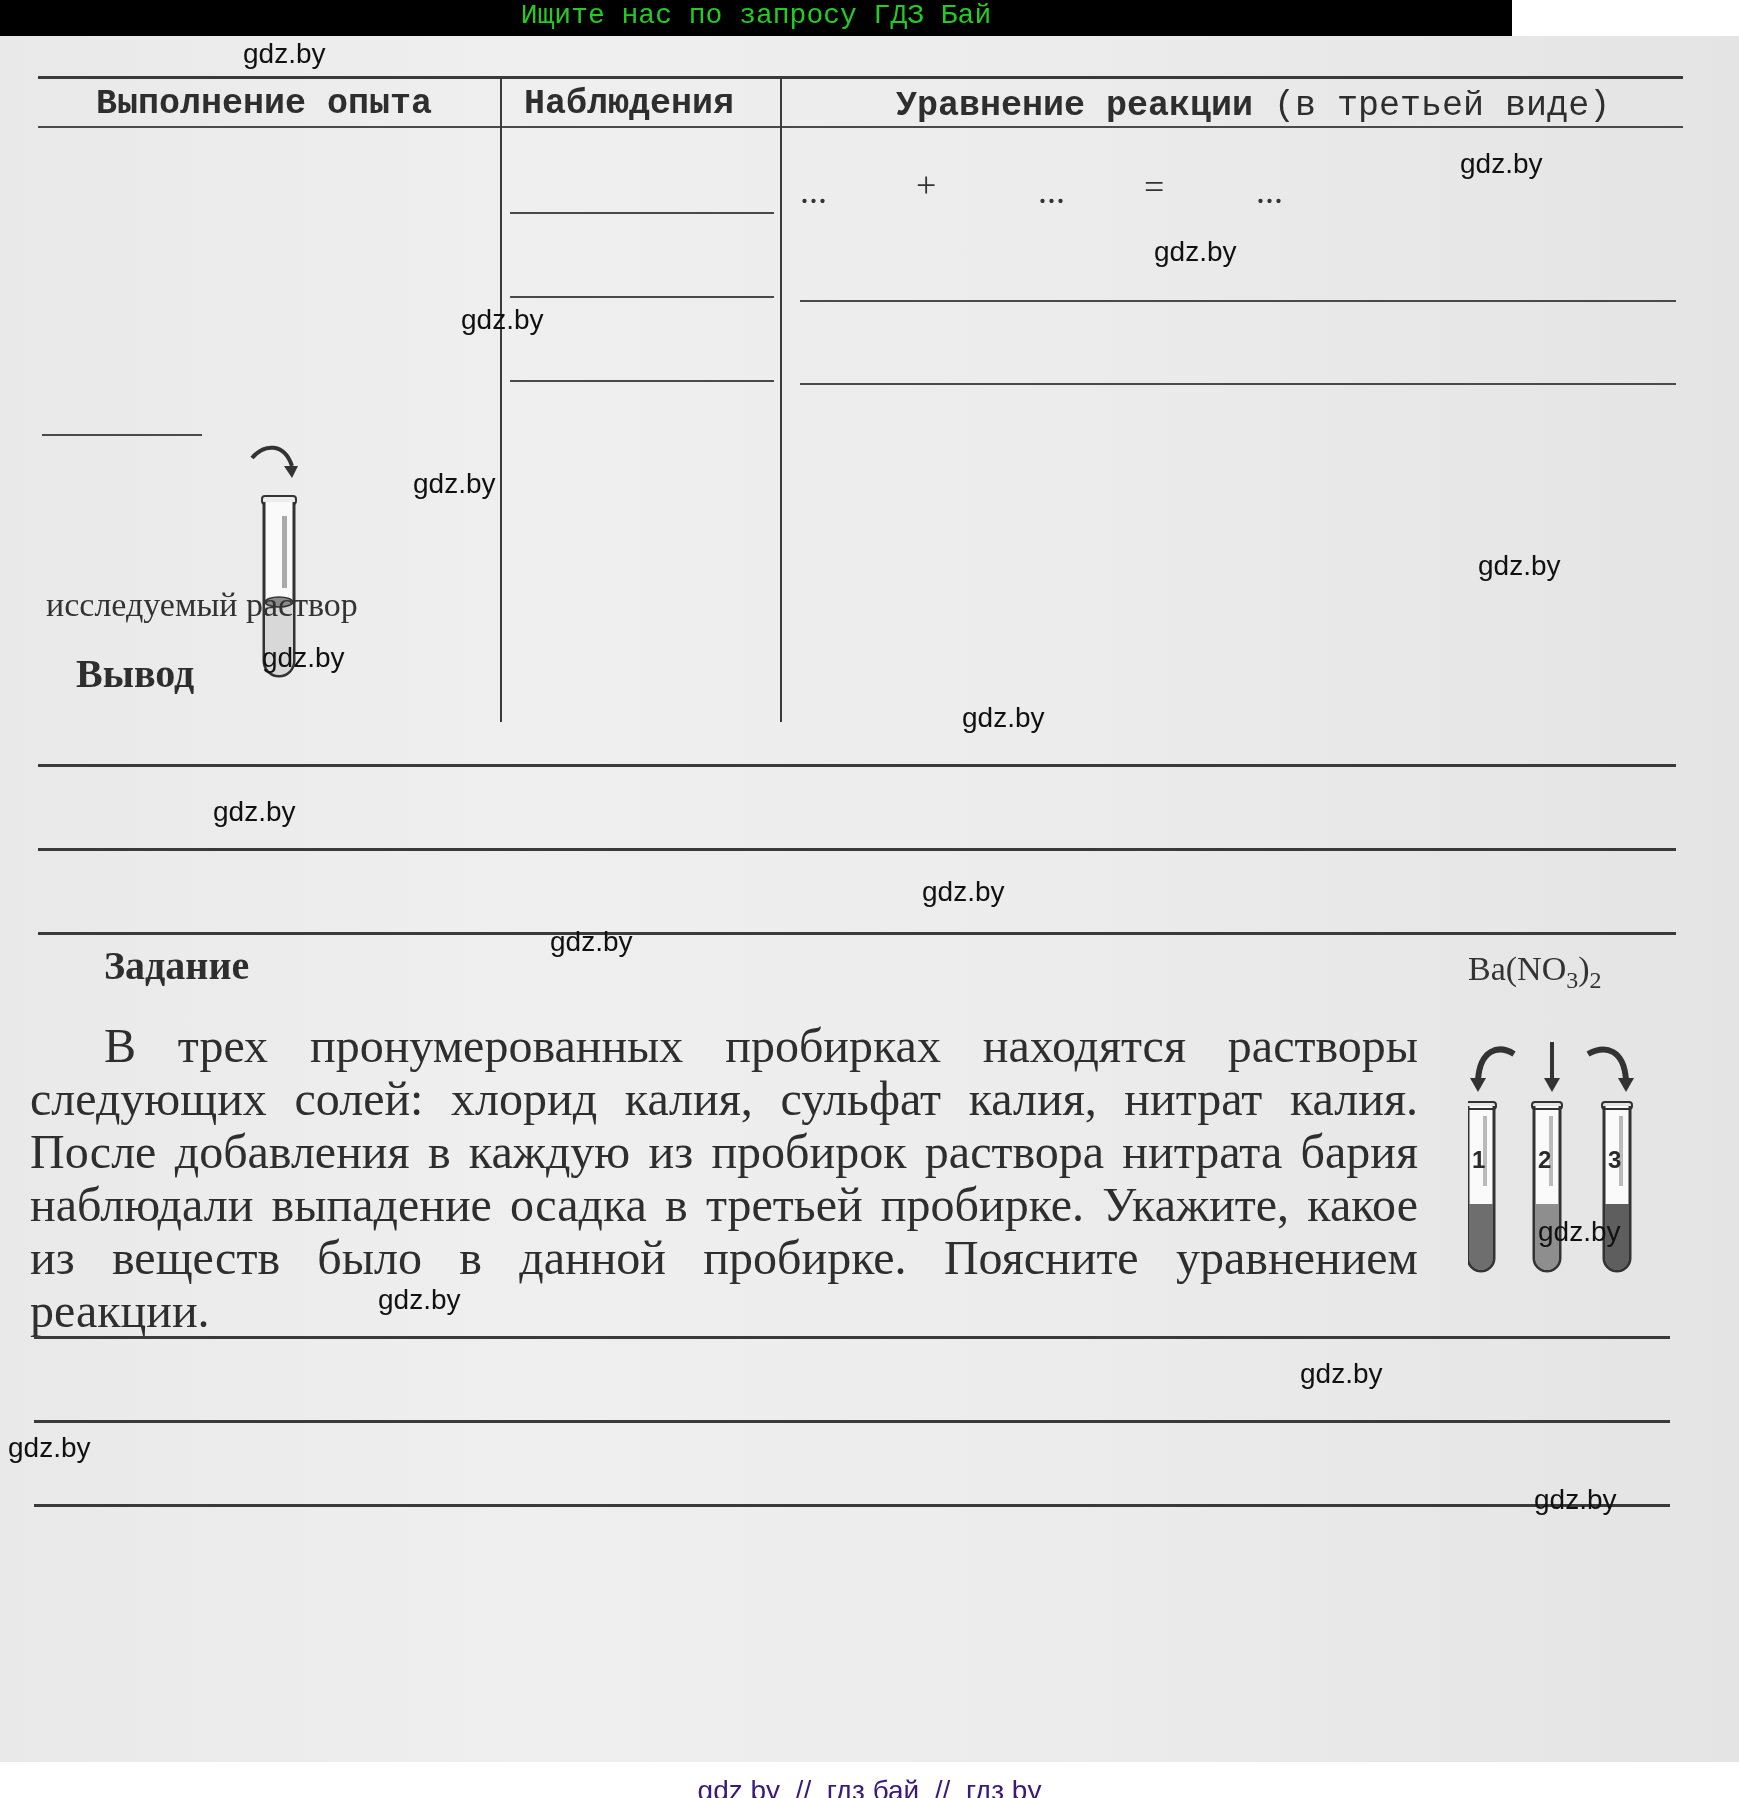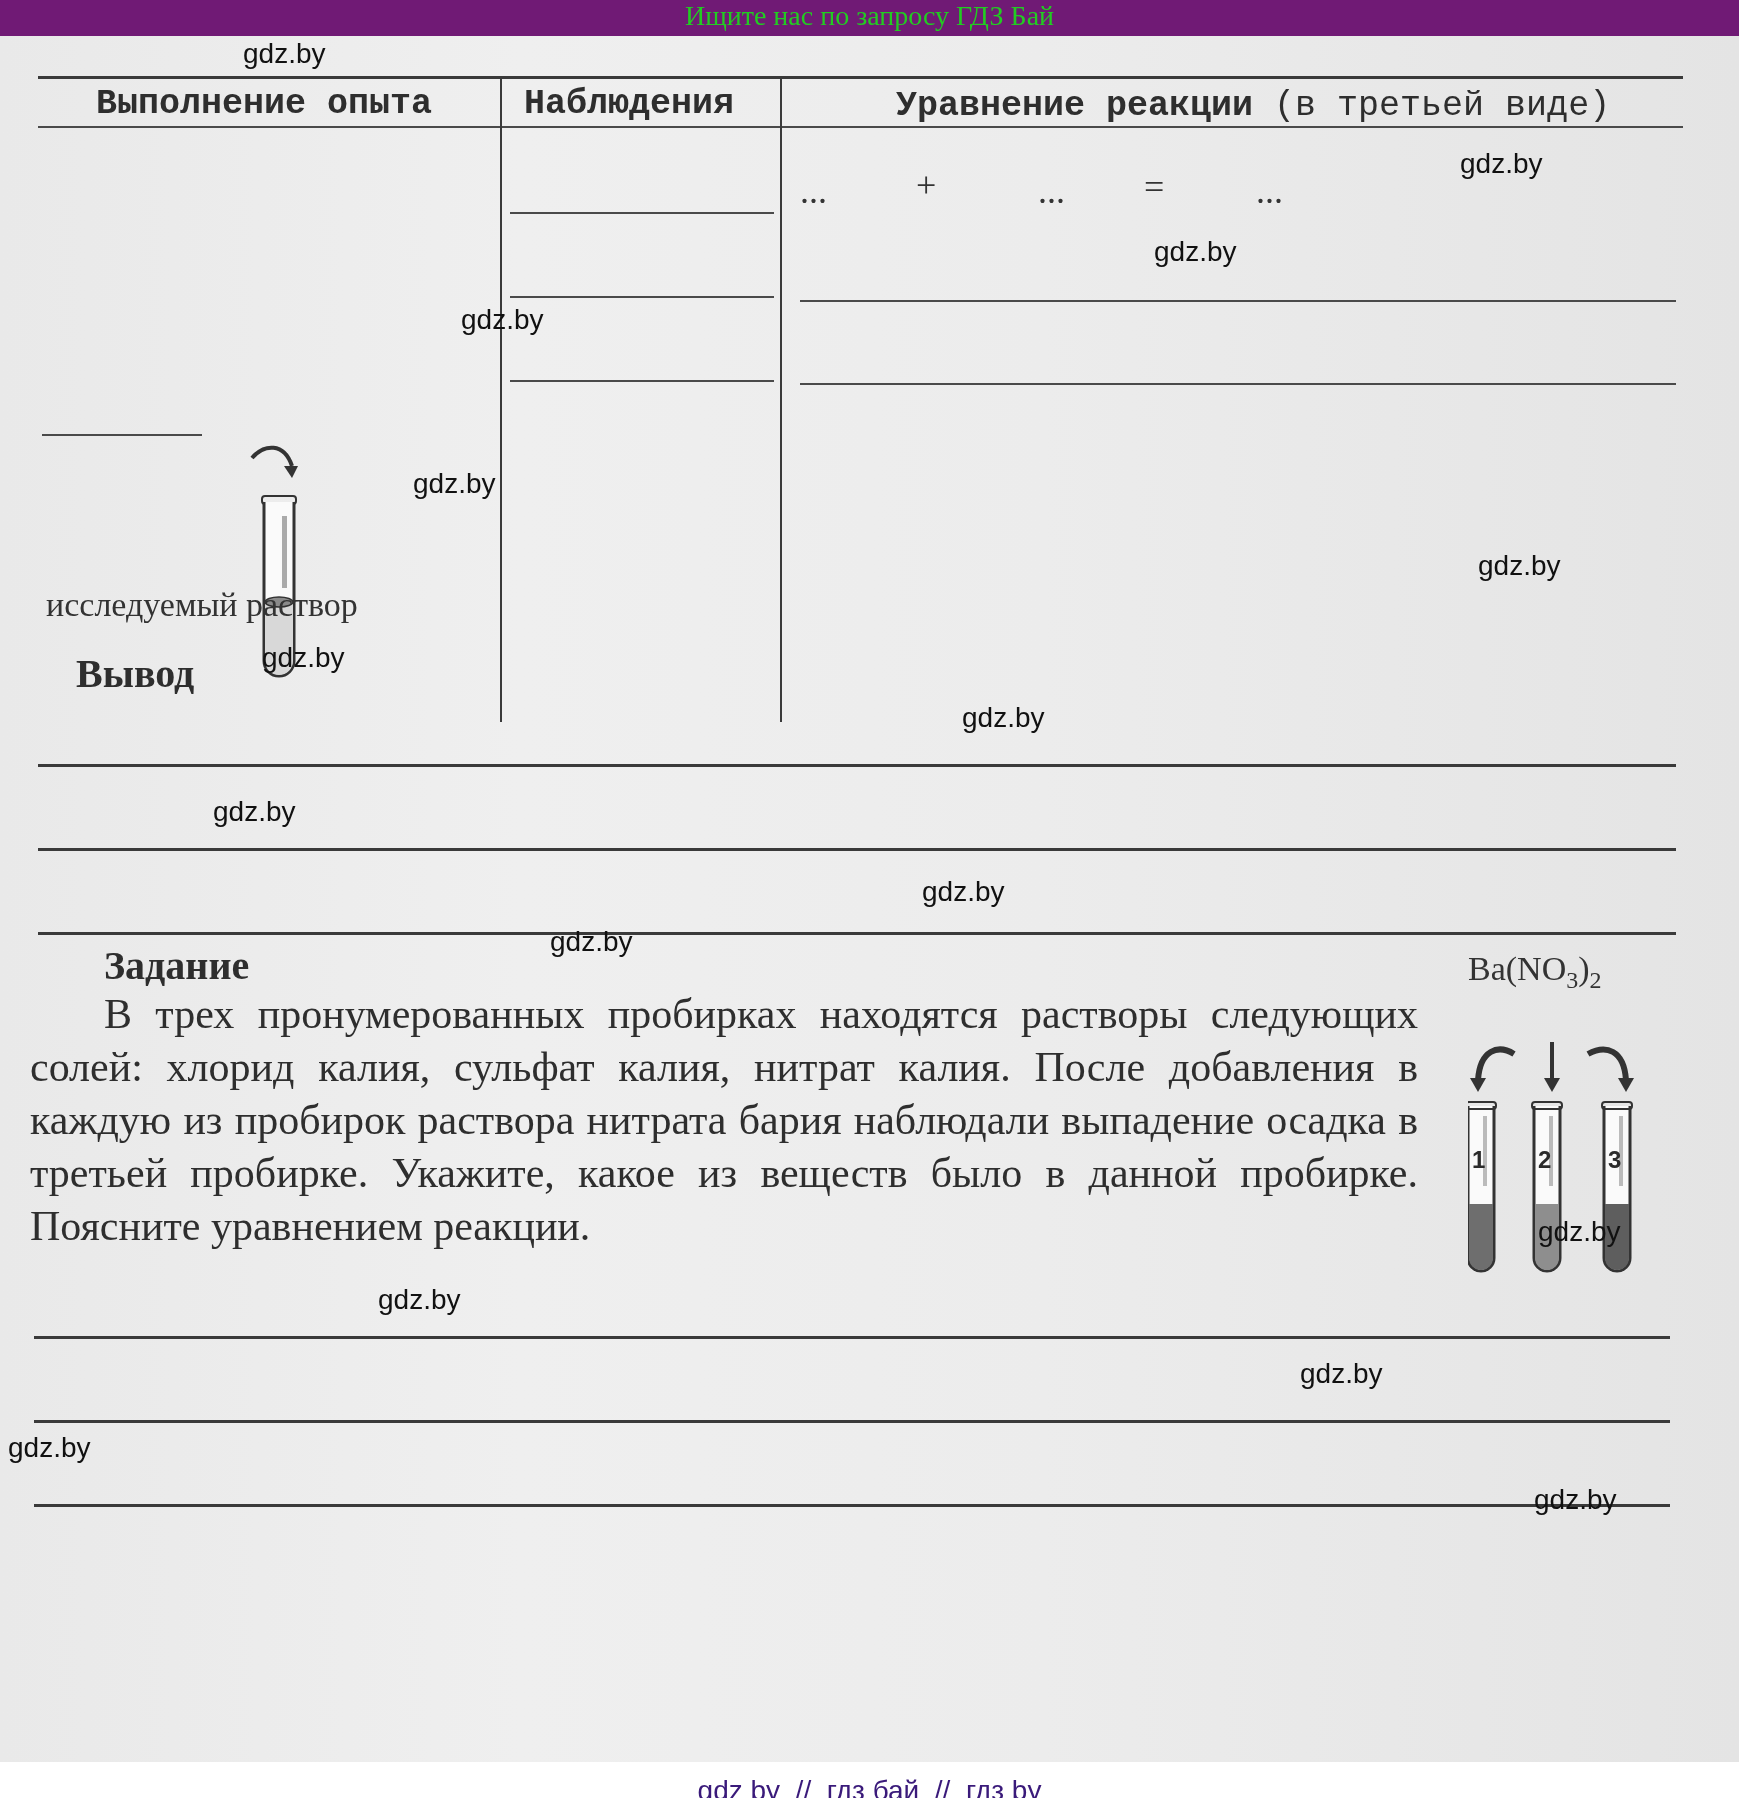--- a/index.html
+++ b/index.html
@@ -10,9 +10,9 @@
       color: #2b2b2b;
     }
     .top-banner {
-      position: absolute; left: 0; top: 0; width: 1739px; height: 36px;
-      background: #701a75; text-align: center;
-      font-family: Liberation Serif, serif;
+      position: absolute; left: 0; top: 0; width: 1512px; height: 36px;
+      background: #000000; text-align: center;
+      font-family: Liberation Mono, monospace;
       font-size: 28px; line-height: 32px; color: #22cc22;
     }
     .page {

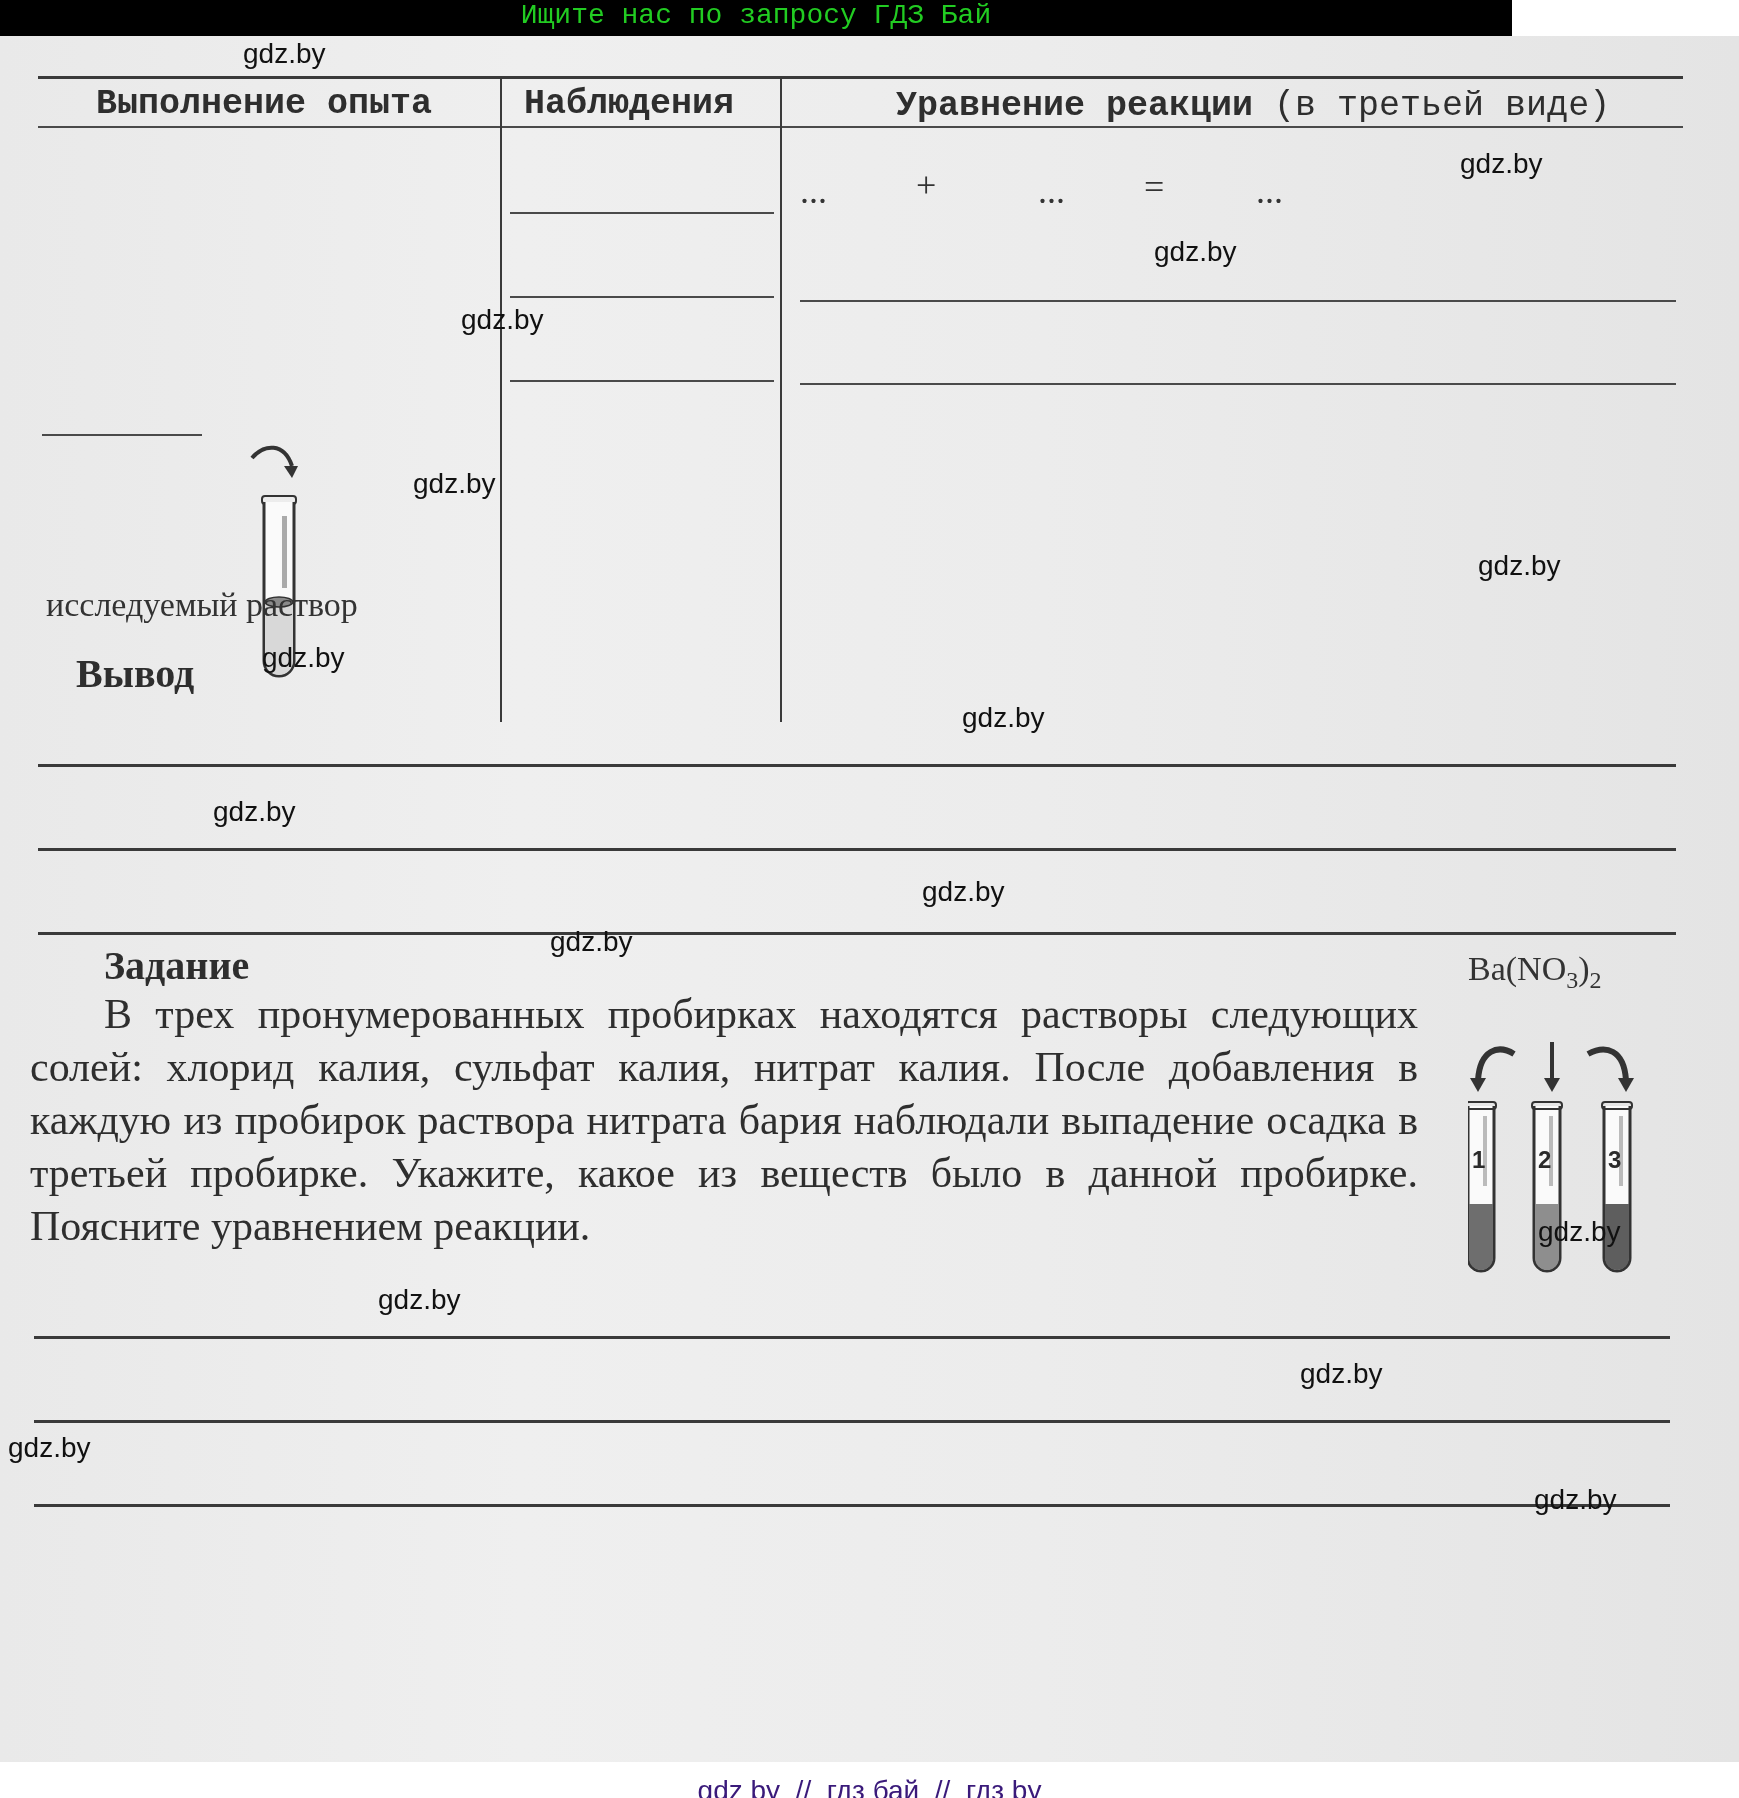--- a/index.html
+++ b/index.html
@@ -37,7 +37,7 @@
     .task-text .num { font-weight: bold; }
     .eq { position: absolute; font-size: 36px; color: #333; }
     .heading { position: absolute; font-weight: bold; font-size: 40px; color: #2e2e2e; }
-    .body-para { position: absolute; font-size: 42px; line-height: 53px; text-align: justify; color: #2e2e2e; }
+    .body-para { position: absolute; font-size: 48px; line-height: 53px; text-align: justify; color: #2e2e2e; margin-top: 31px; }
     .caption { position: absolute; font-size: 34px; color: #333; white-space: nowrap; }
     .wm {
       position: absolute; font-family: "Liberation Sans", "DejaVu Sans", sans-serif;

